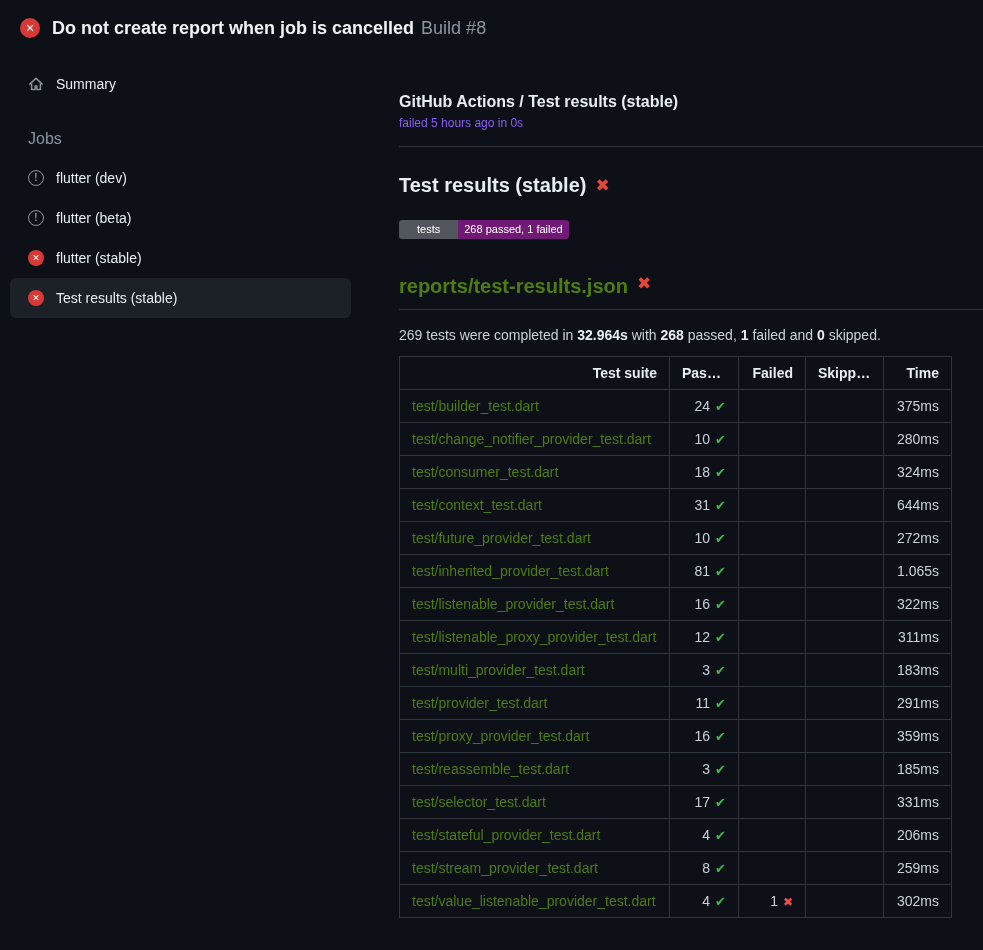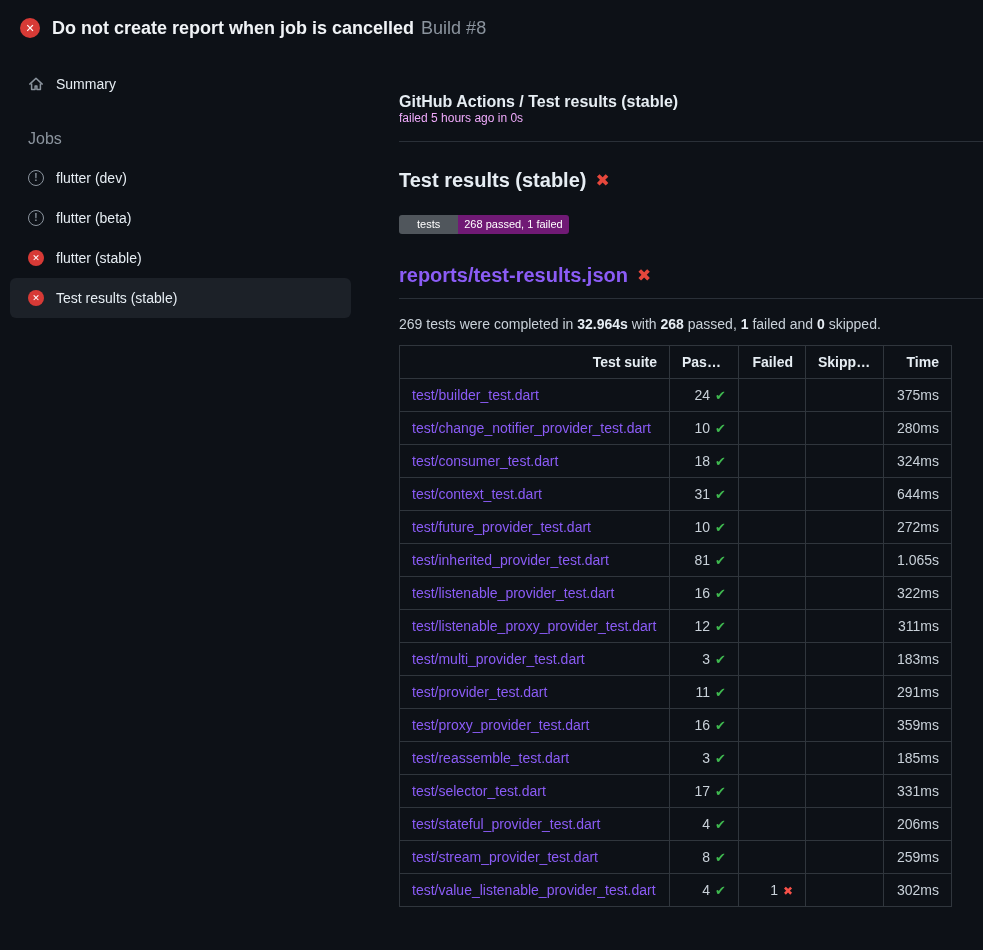--- a/index.html
+++ b/index.html
@@ -54,7 +54,7 @@
   
   .main { flex: 1; padding: 37px 0 0 29px; min-width: 0; }
   .breadcrumb { font-weight: 700; color: #e6edf3; font-size: 16px; }
-  .run-meta { color: #f0abfc; font-size: 12px; }
+  .run-meta { color: #8b5cf6; font-size: 12px; margin-top: 5px; }
   .divider { border: none; border-top: 1px solid #2a3038; margin: 16px 0 0 0; }
 
   .section-title { display: flex; align-items: center; gap: 9px; margin-top: 27px;

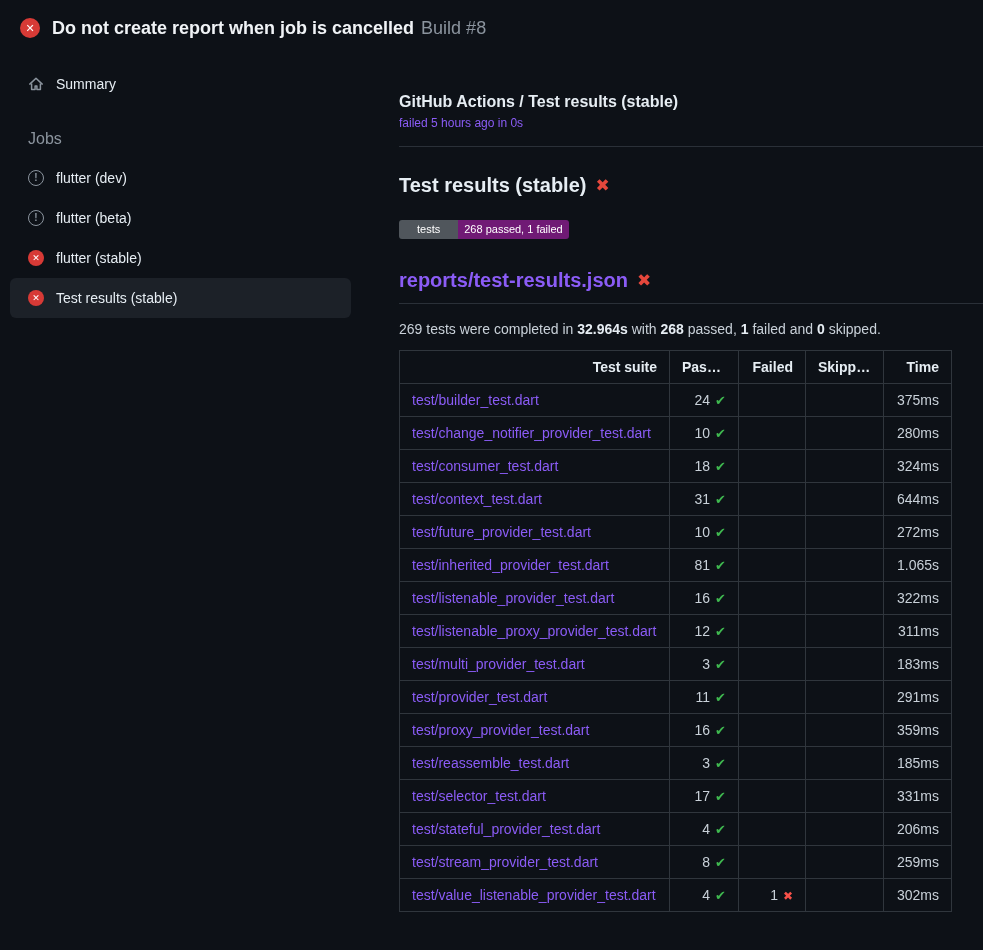--- a/index.html
+++ b/index.html
@@ -10,7 +10,7 @@
     font-family: "Liberation Sans", "DejaVu Sans", sans-serif;
     font-size: 14px;
   }
-  a { color: #8b5cf6; text-decoration: none; }
+  a { color: #4d7c0f; text-decoration: none; margin-top: 6px; }
 
   
   .app-header { display: flex; align-items: center; gap: 12px; height: 56px; padding: 0 20px; }

